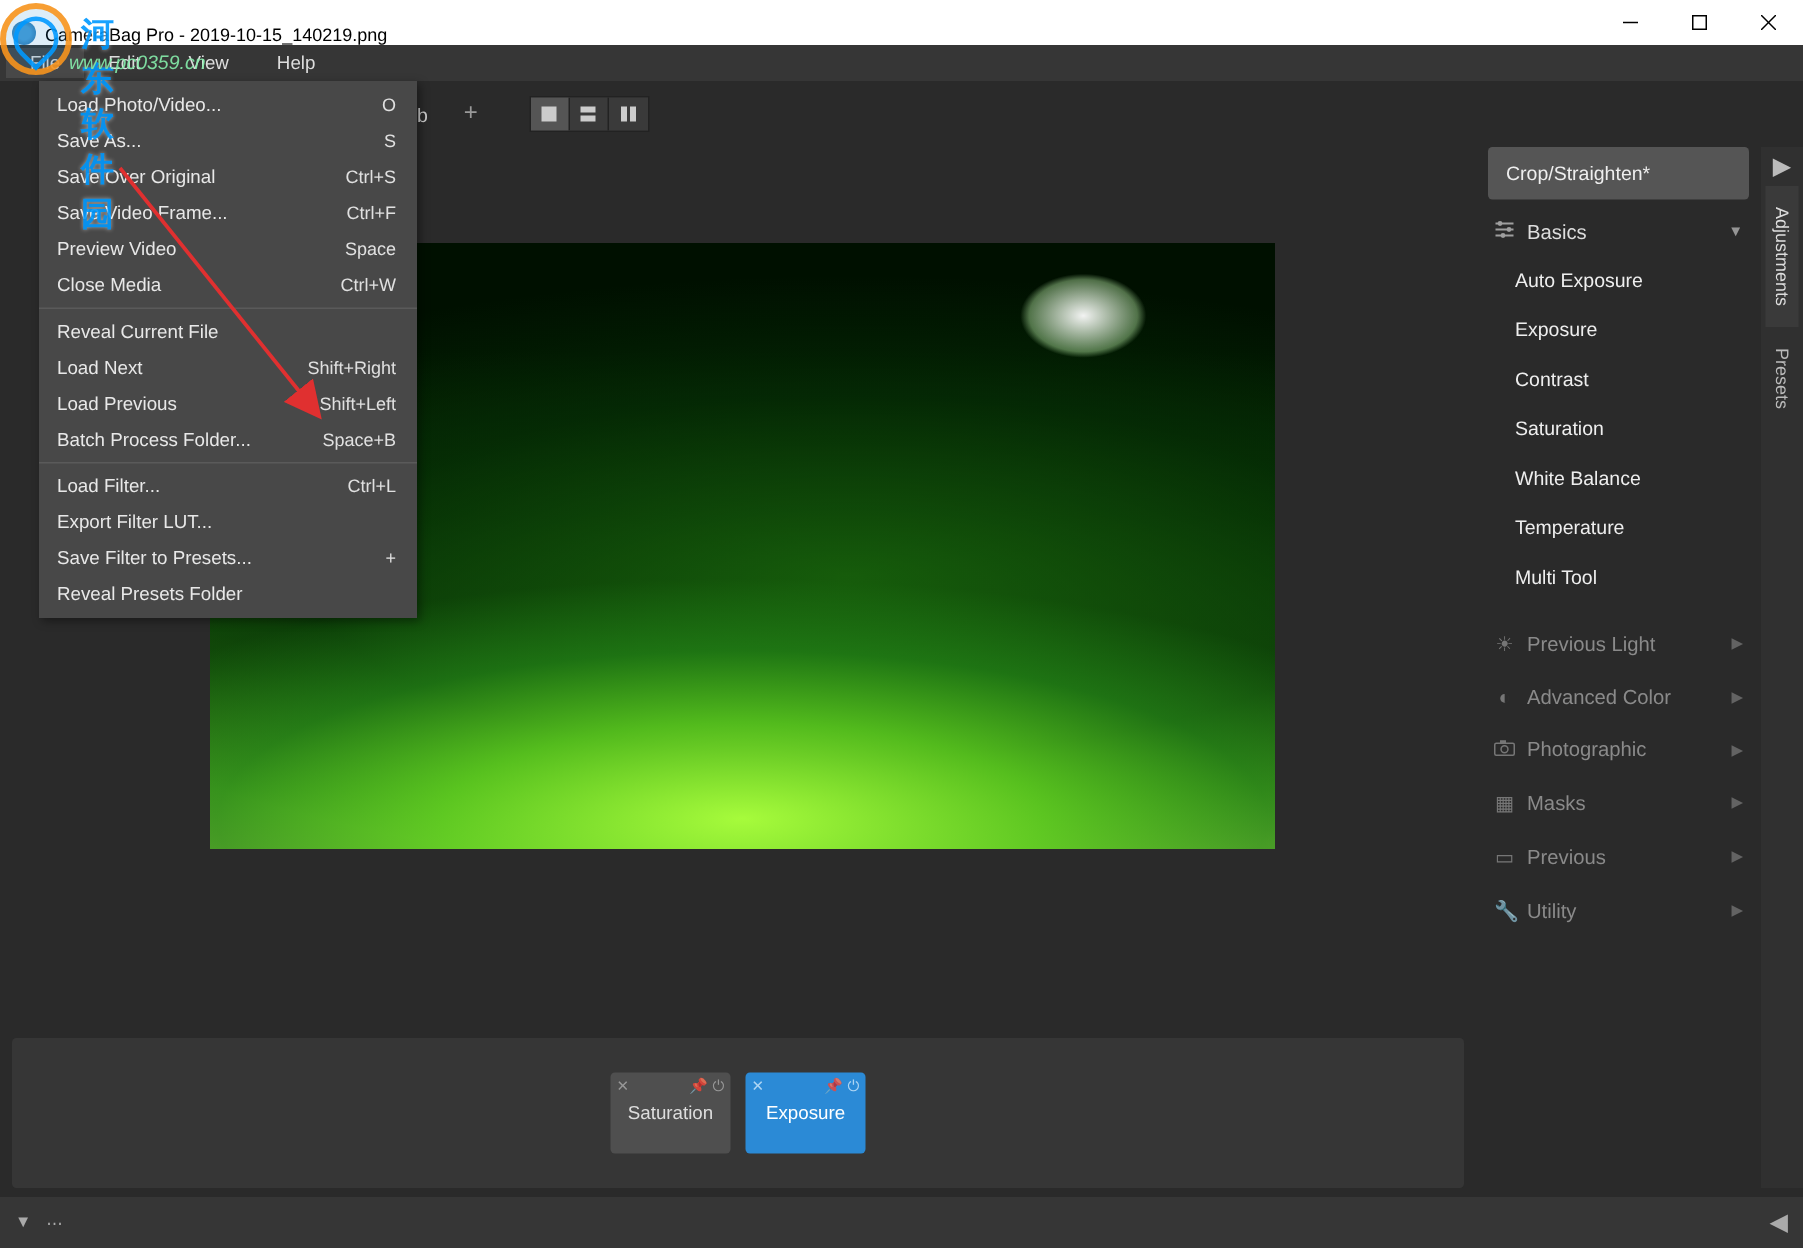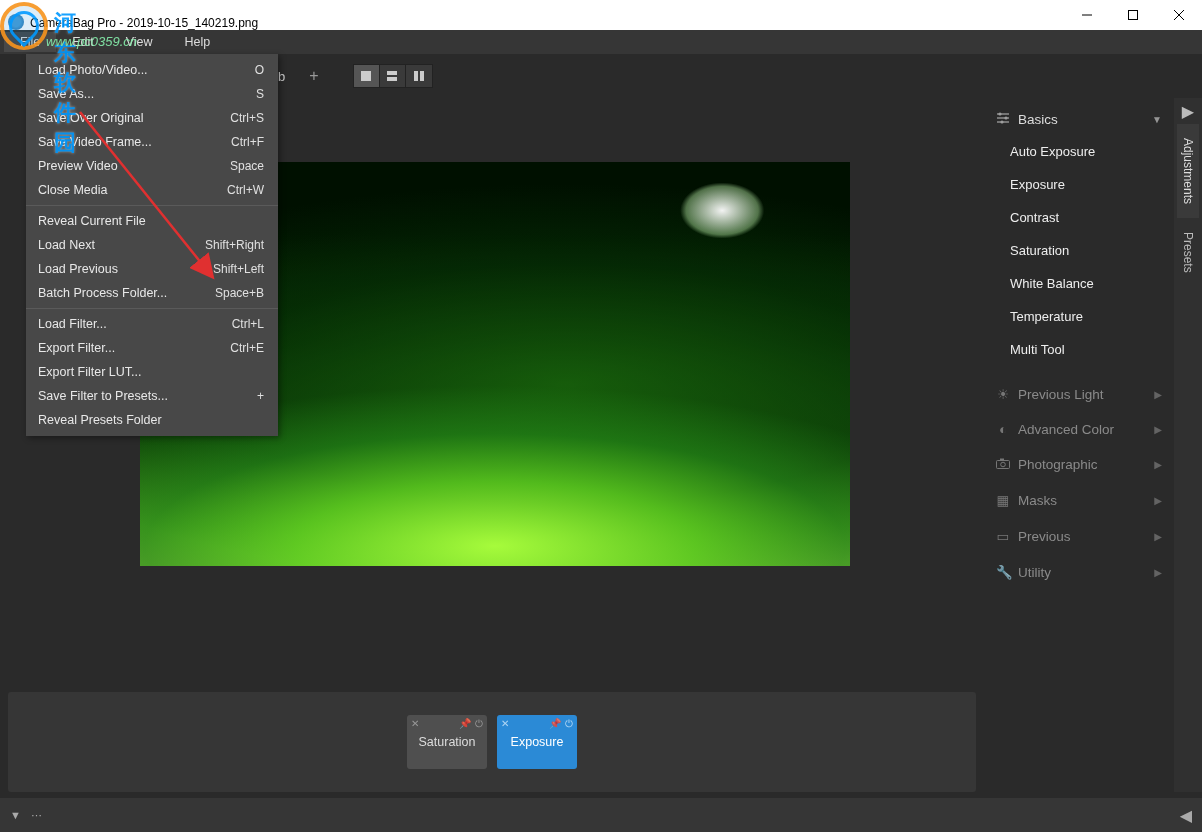--- a/index.html
+++ b/index.html
@@ -181,6 +181,7 @@
 
   <div class="right-wrap">
     <div class="right-panel">
+      <div class="panel-btn">Crop/Straighten*</div>
 
       <div class="section-head open">
         <span class="sh-icon">

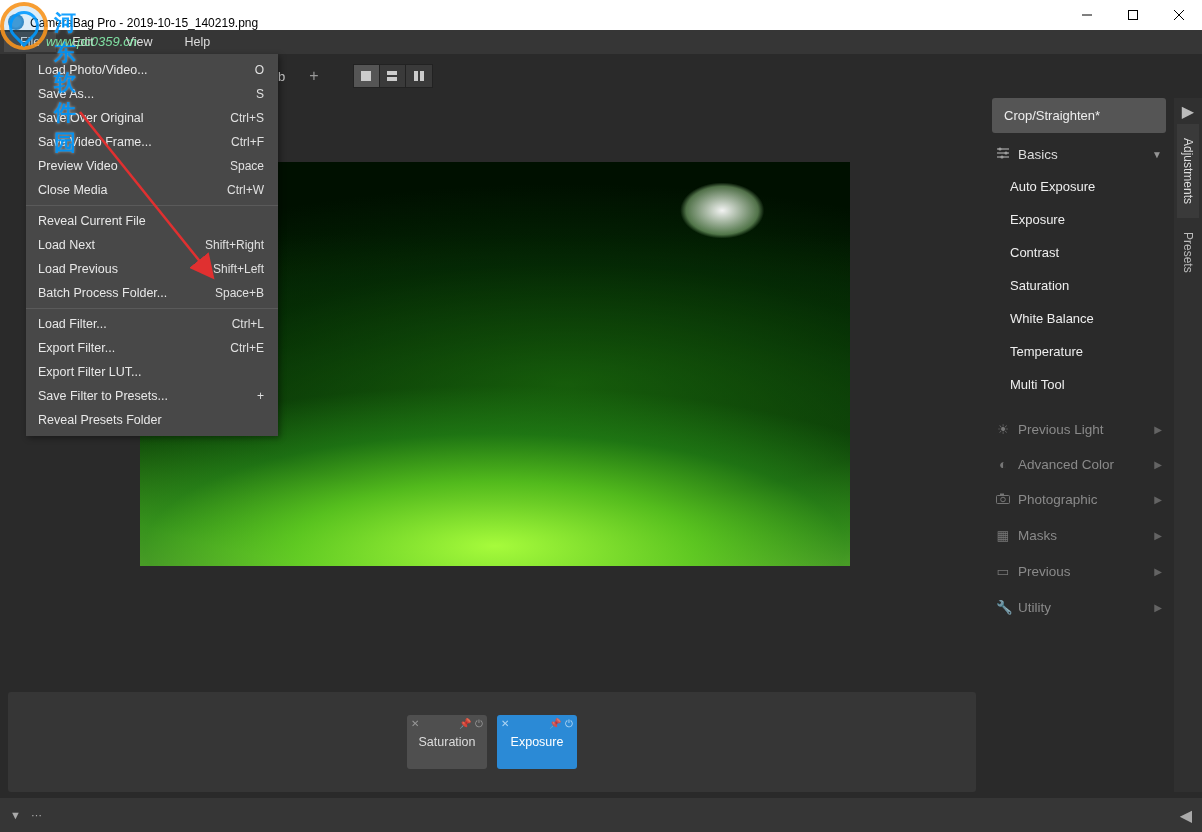--- a/index.html
+++ b/index.html
@@ -304,10 +304,6 @@
       <span class="sc">Ctrl+L</span>
     </div>
     <div class="dd-item">
-      <span>Export Filter...</span>
-      <span class="sc">Ctrl+E</span>
-    </div>
-    <div class="dd-item">
       <span>Export Filter LUT...</span>
       <span class="sc"></span>
     </div>

